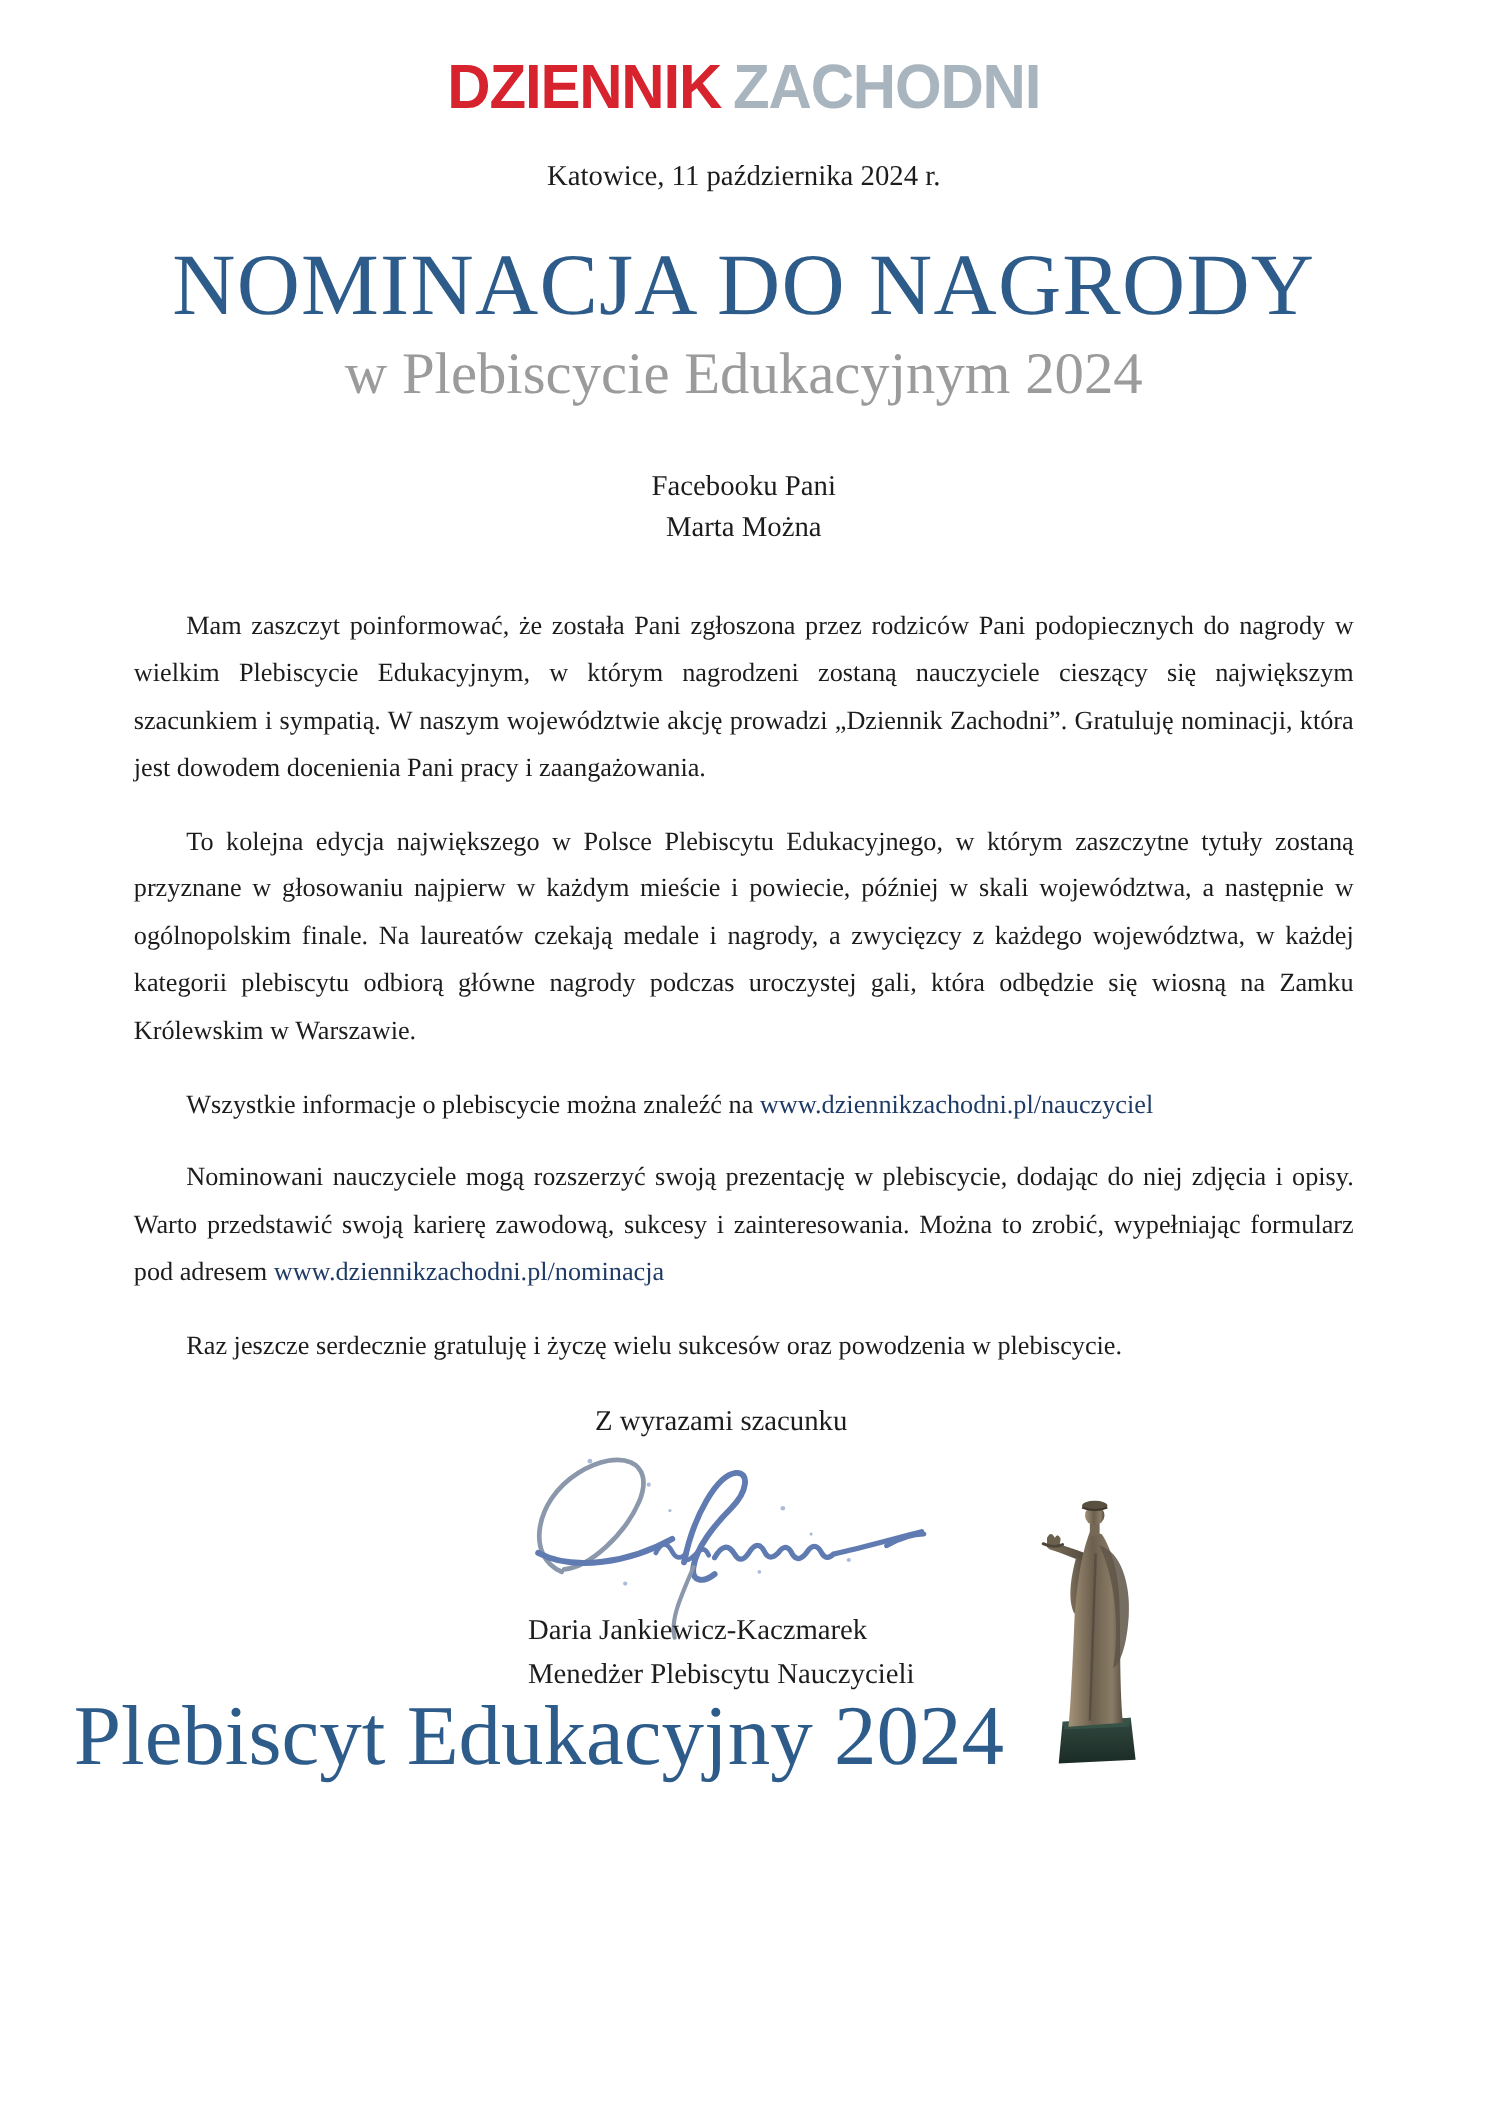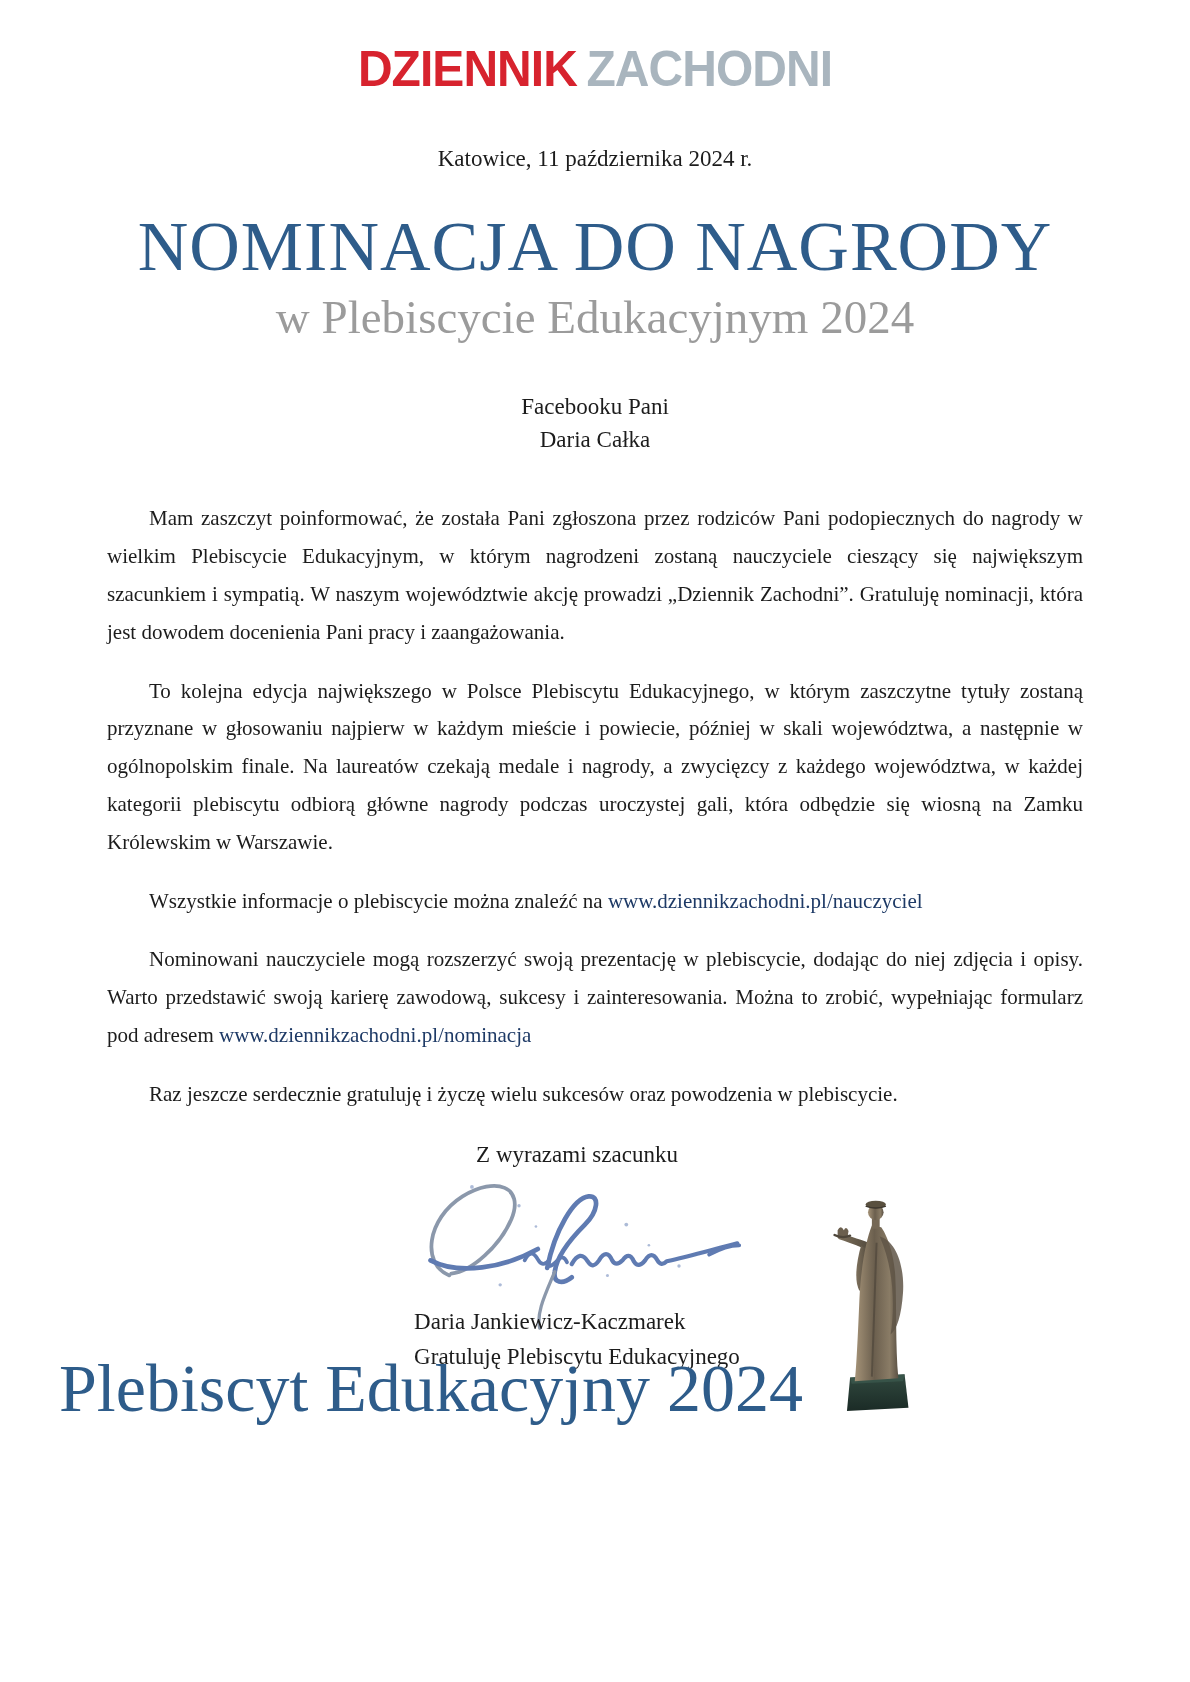--- a/index.html
+++ b/index.html
@@ -30,7 +30,7 @@
 
   
   .dateline {
-    margin-top: 52px;
+    margin-top: 34px;
     text-align: center;
     font-size: 23px;
   }

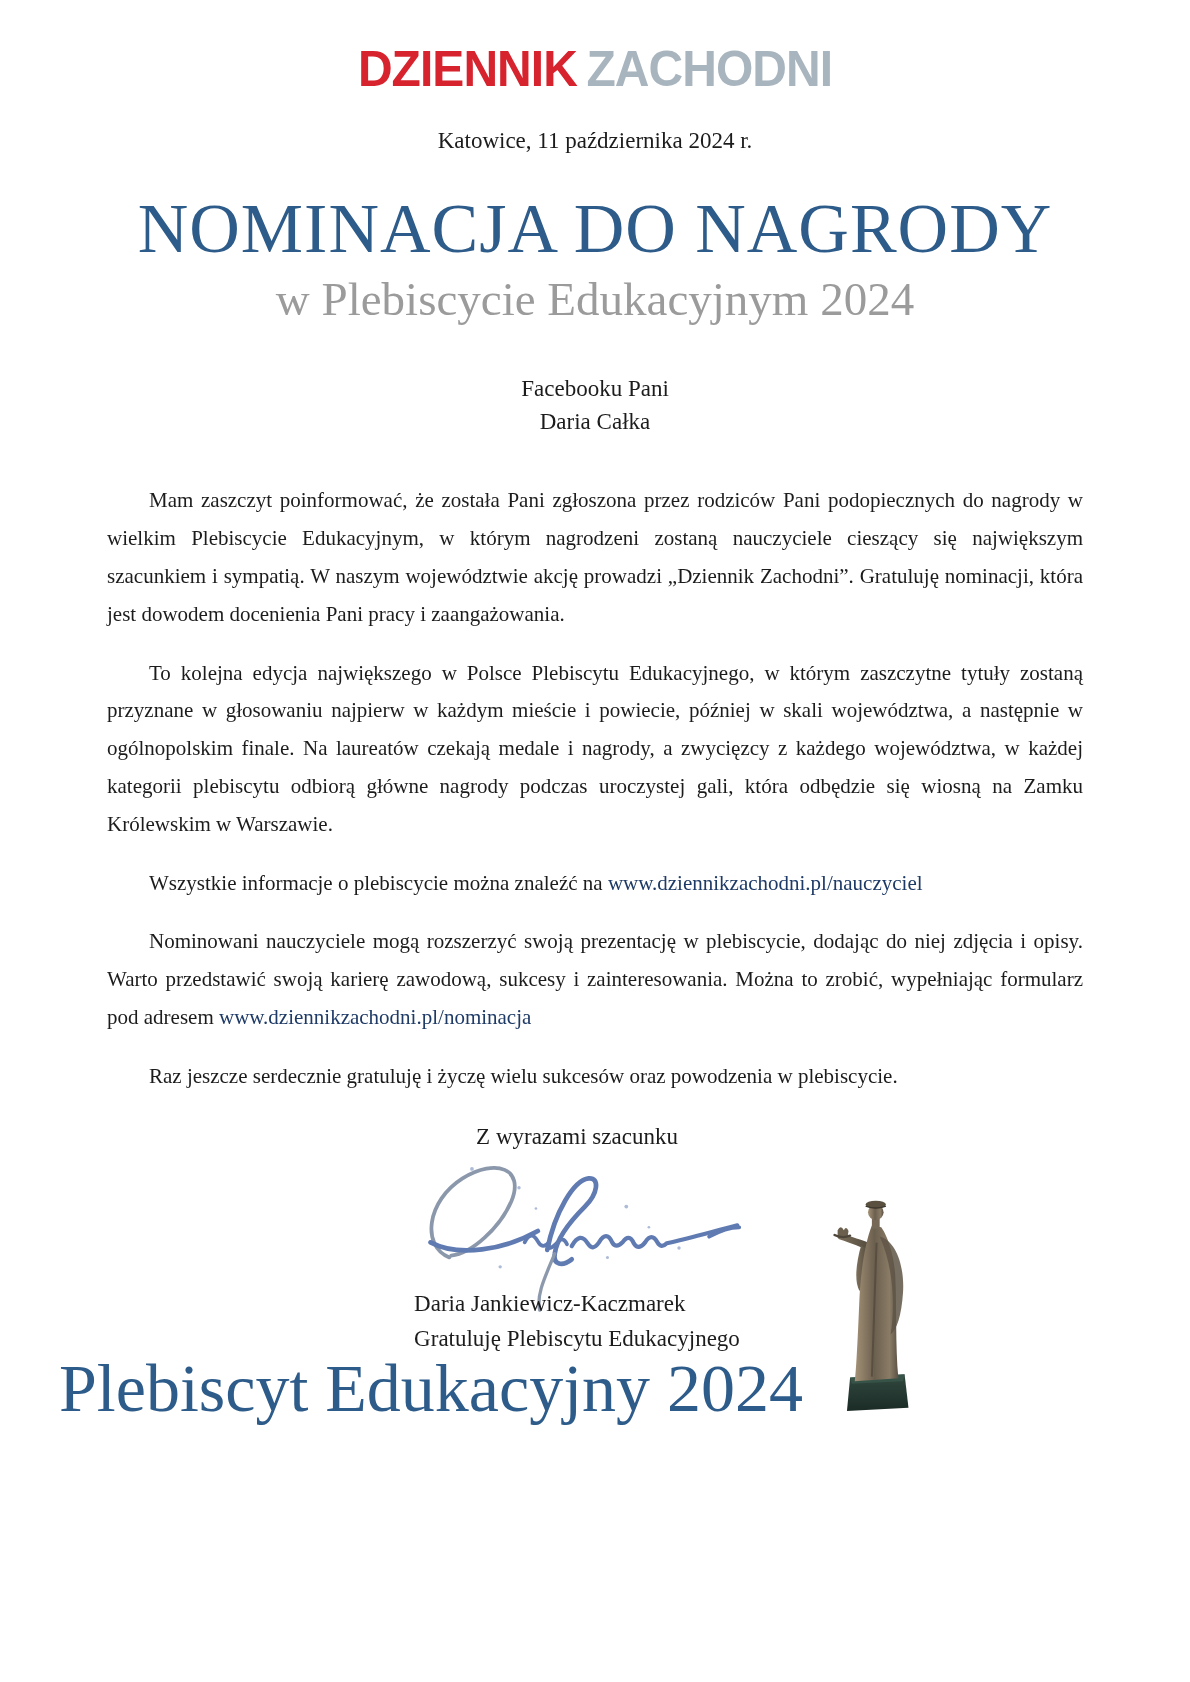--- a/index.html
+++ b/index.html
@@ -139,7 +139,7 @@
 
   <div class="salutation">
     <div>Facebooku Pani</div>
-    <div>Daria Całka</div>
+    <div>Marta Można</div>
   </div>
 
   <p class="body-par first">Mam zaszczyt poinformować, że została Pani zgłoszona przez rodziców Pani podopiecznych do nagrody w wielkim Plebiscycie Edukacyjnym, w którym nagrodzeni zostaną nauczyciele cieszący się największym szacunkiem i sympatią. W naszym województwie akcję prowadzi „Dziennik Zachodni”. Gratuluję nominacji, która jest dowodem docenienia Pani pracy i zaangażowania.</p>

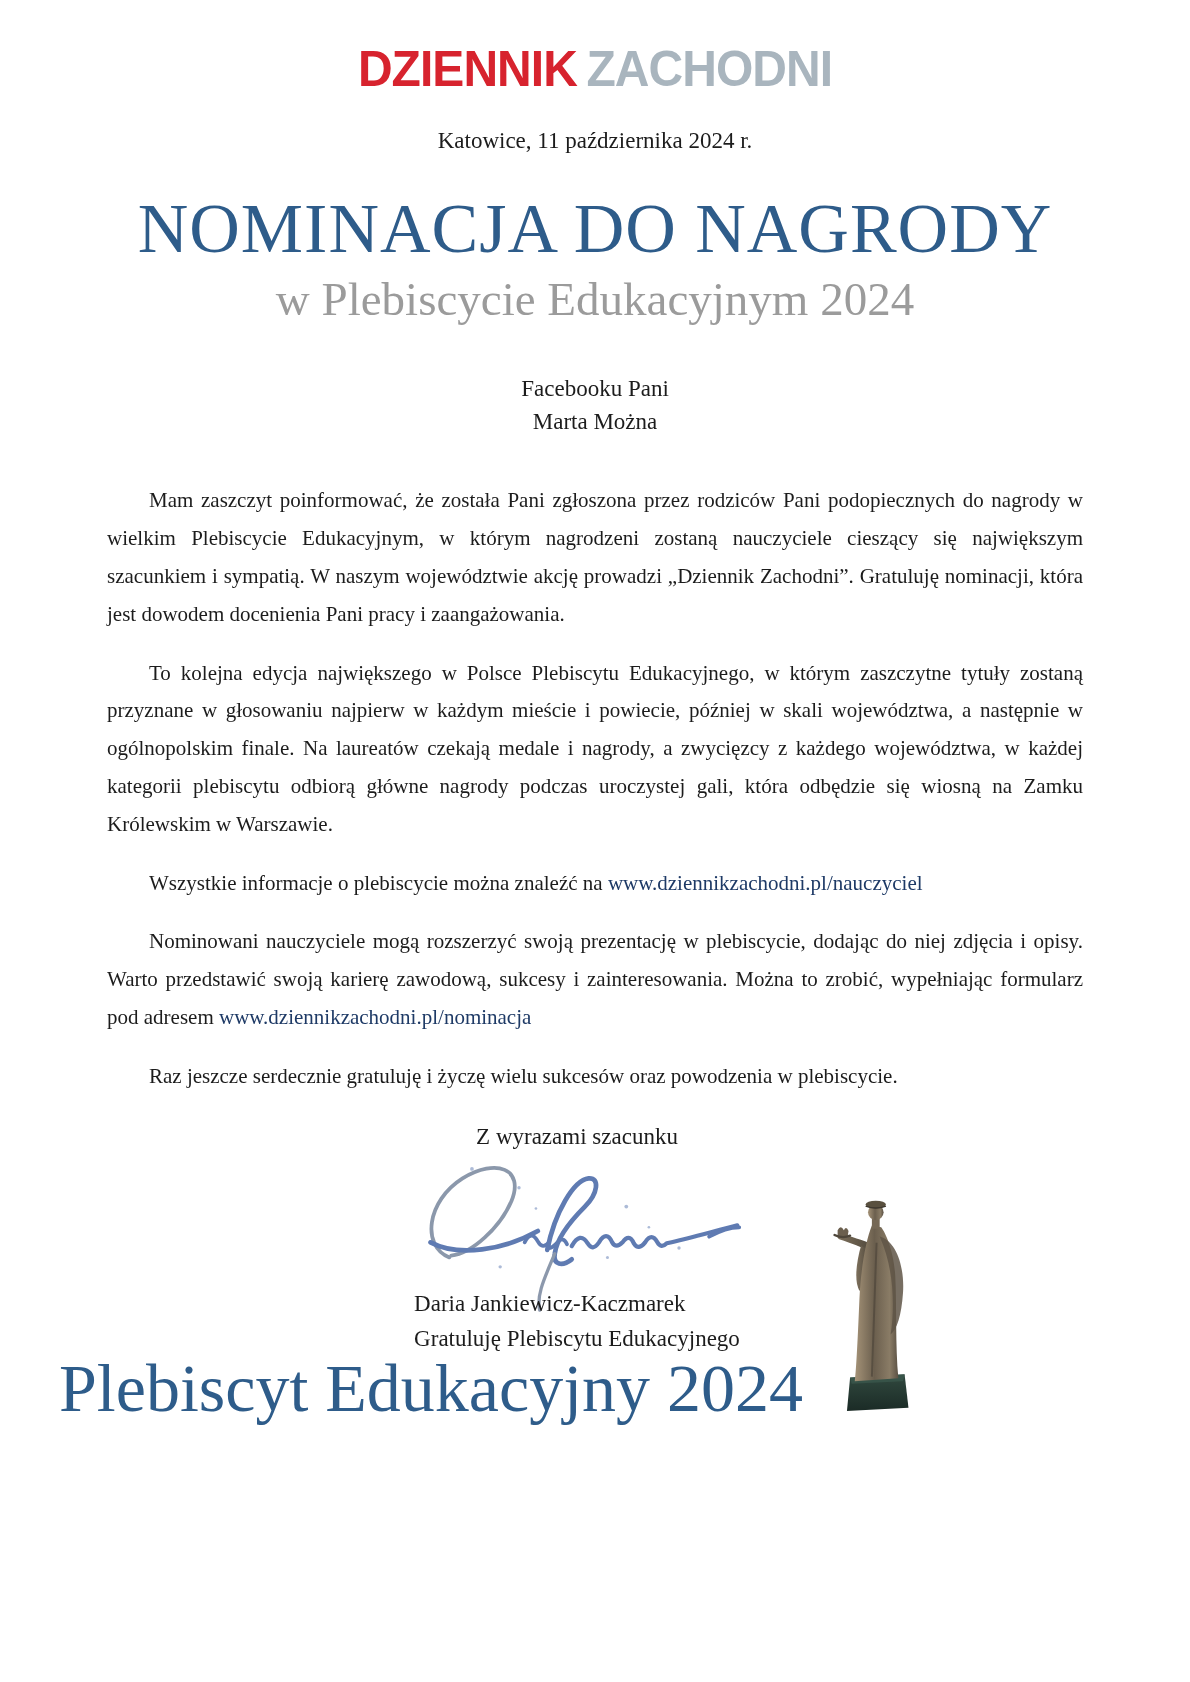--- a/index.html
+++ b/index.html
@@ -182,7 +182,7 @@
   <div class="signer-block">
     <div class="signer-inner">
       <div>Daria Jankiewicz-Kaczmarek</div>
-      <div>Gratuluję Plebiscytu Edukacyjnego</div>
+      <div>Menedżer Plebiscytu Nauczycieli</div>
     </div>
   </div>
 

